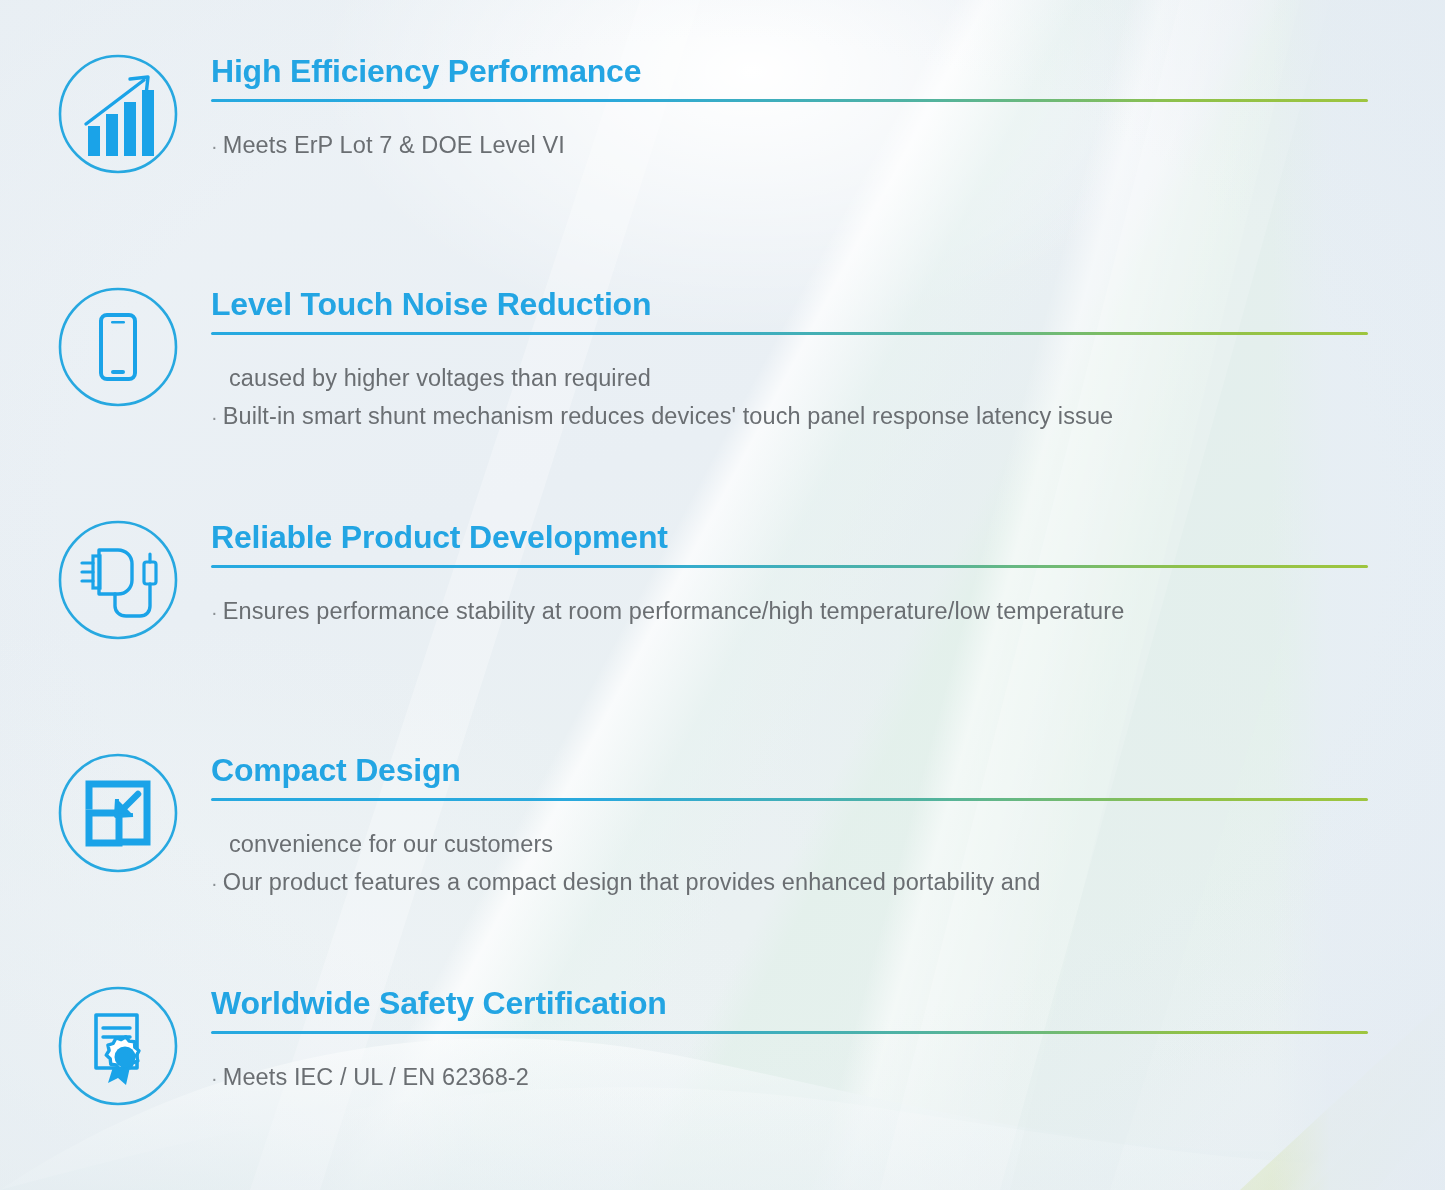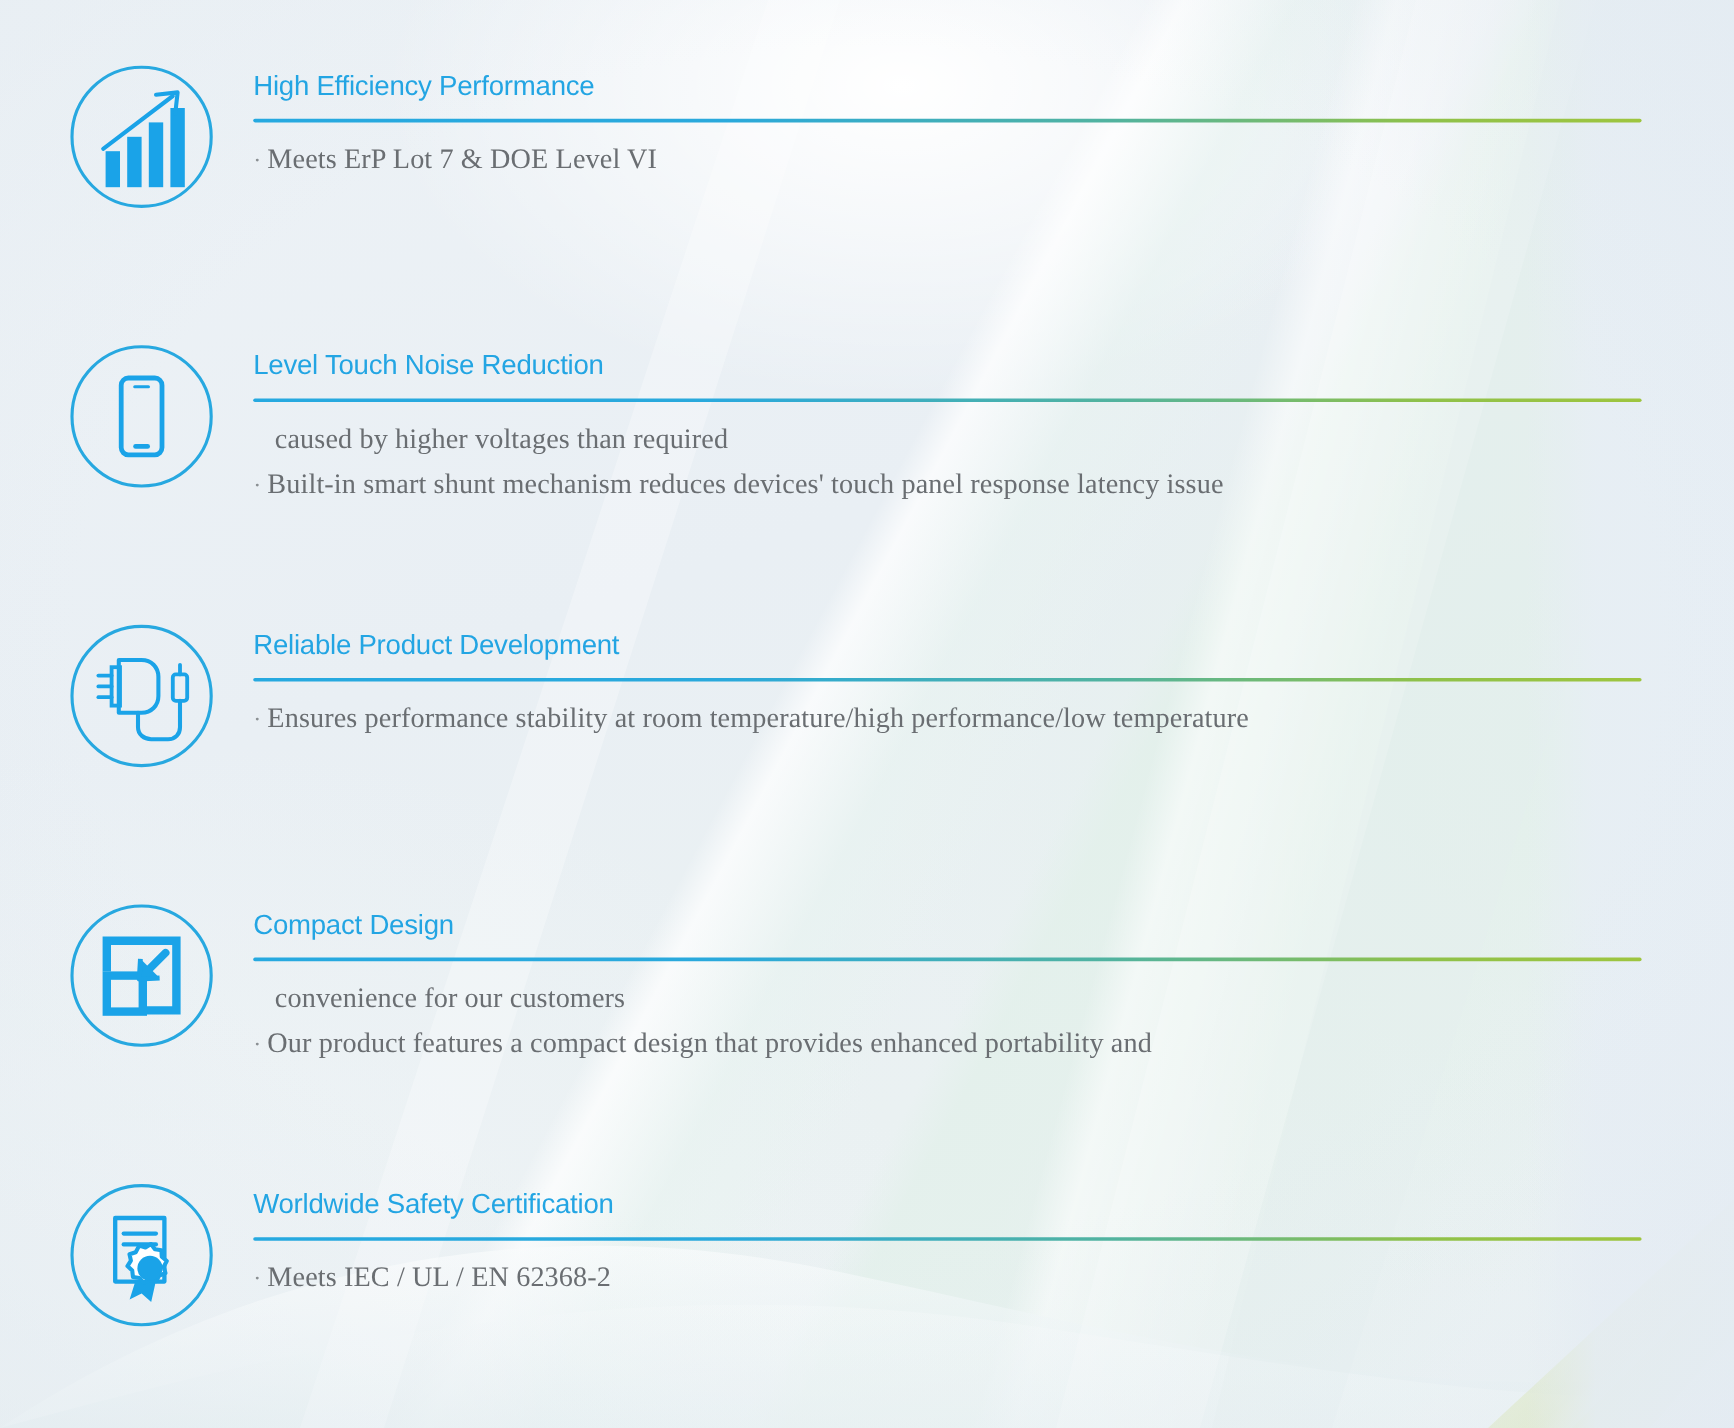--- a/index.html
+++ b/index.html
@@ -102,8 +102,8 @@
     right: 0;
   }
   .feature-title {
-    font-size: 23px;
-    font-weight: normal;
+    font-size: 32px;
+    font-weight: bold;
     color: #23a5e3;
     letter-spacing: -0.2px;
     line-height: 38px;

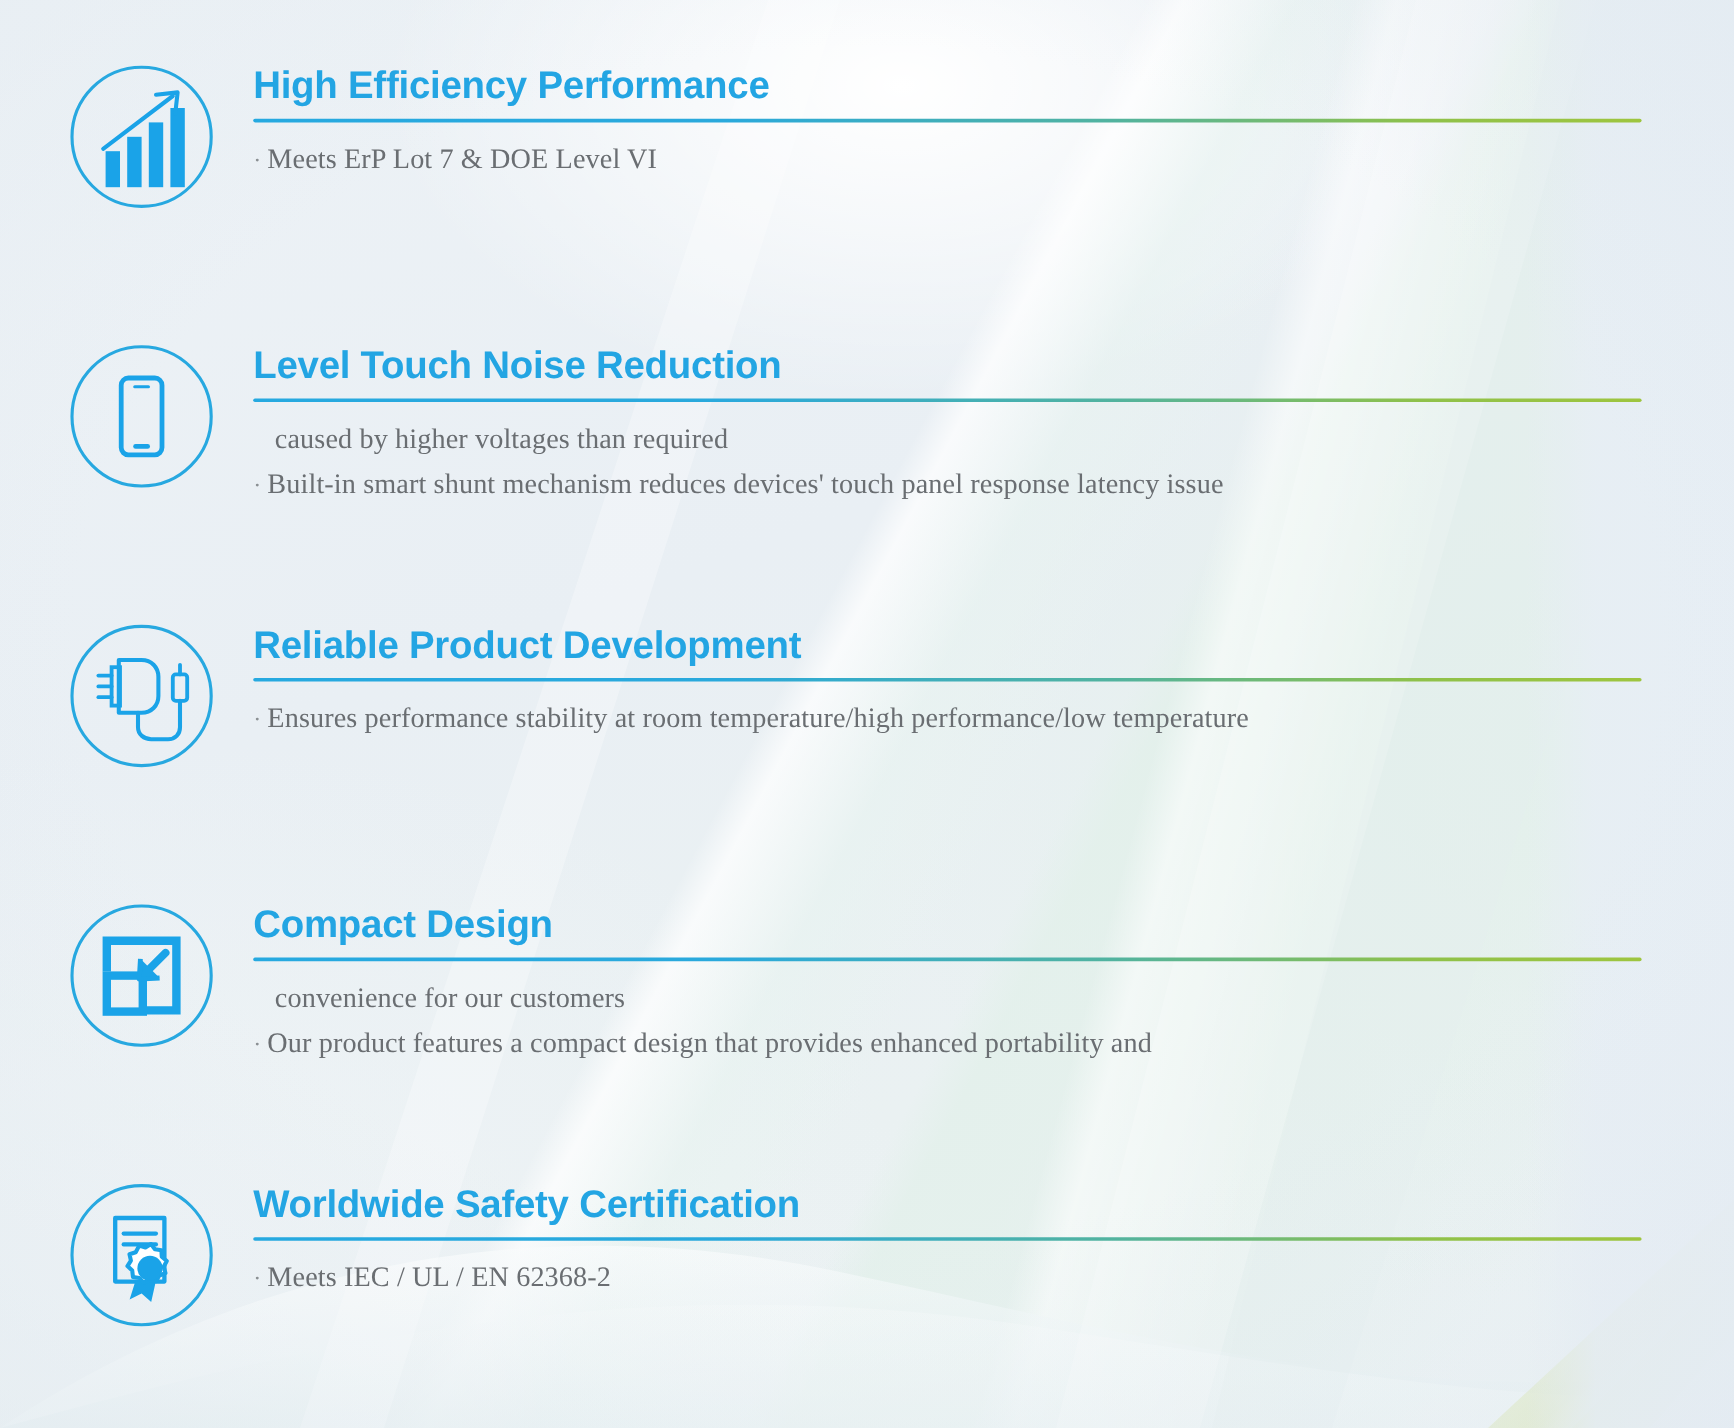--- a/index.html
+++ b/index.html
@@ -122,8 +122,7 @@
         #9ec53f 100%);
   }
   .feature-lines {
-    margin-top: 12px;
-    font-family: Liberation Serif, serif;
+    margin-top: 24px;
   }
   .feature-line {
     font-size: 23.5px;

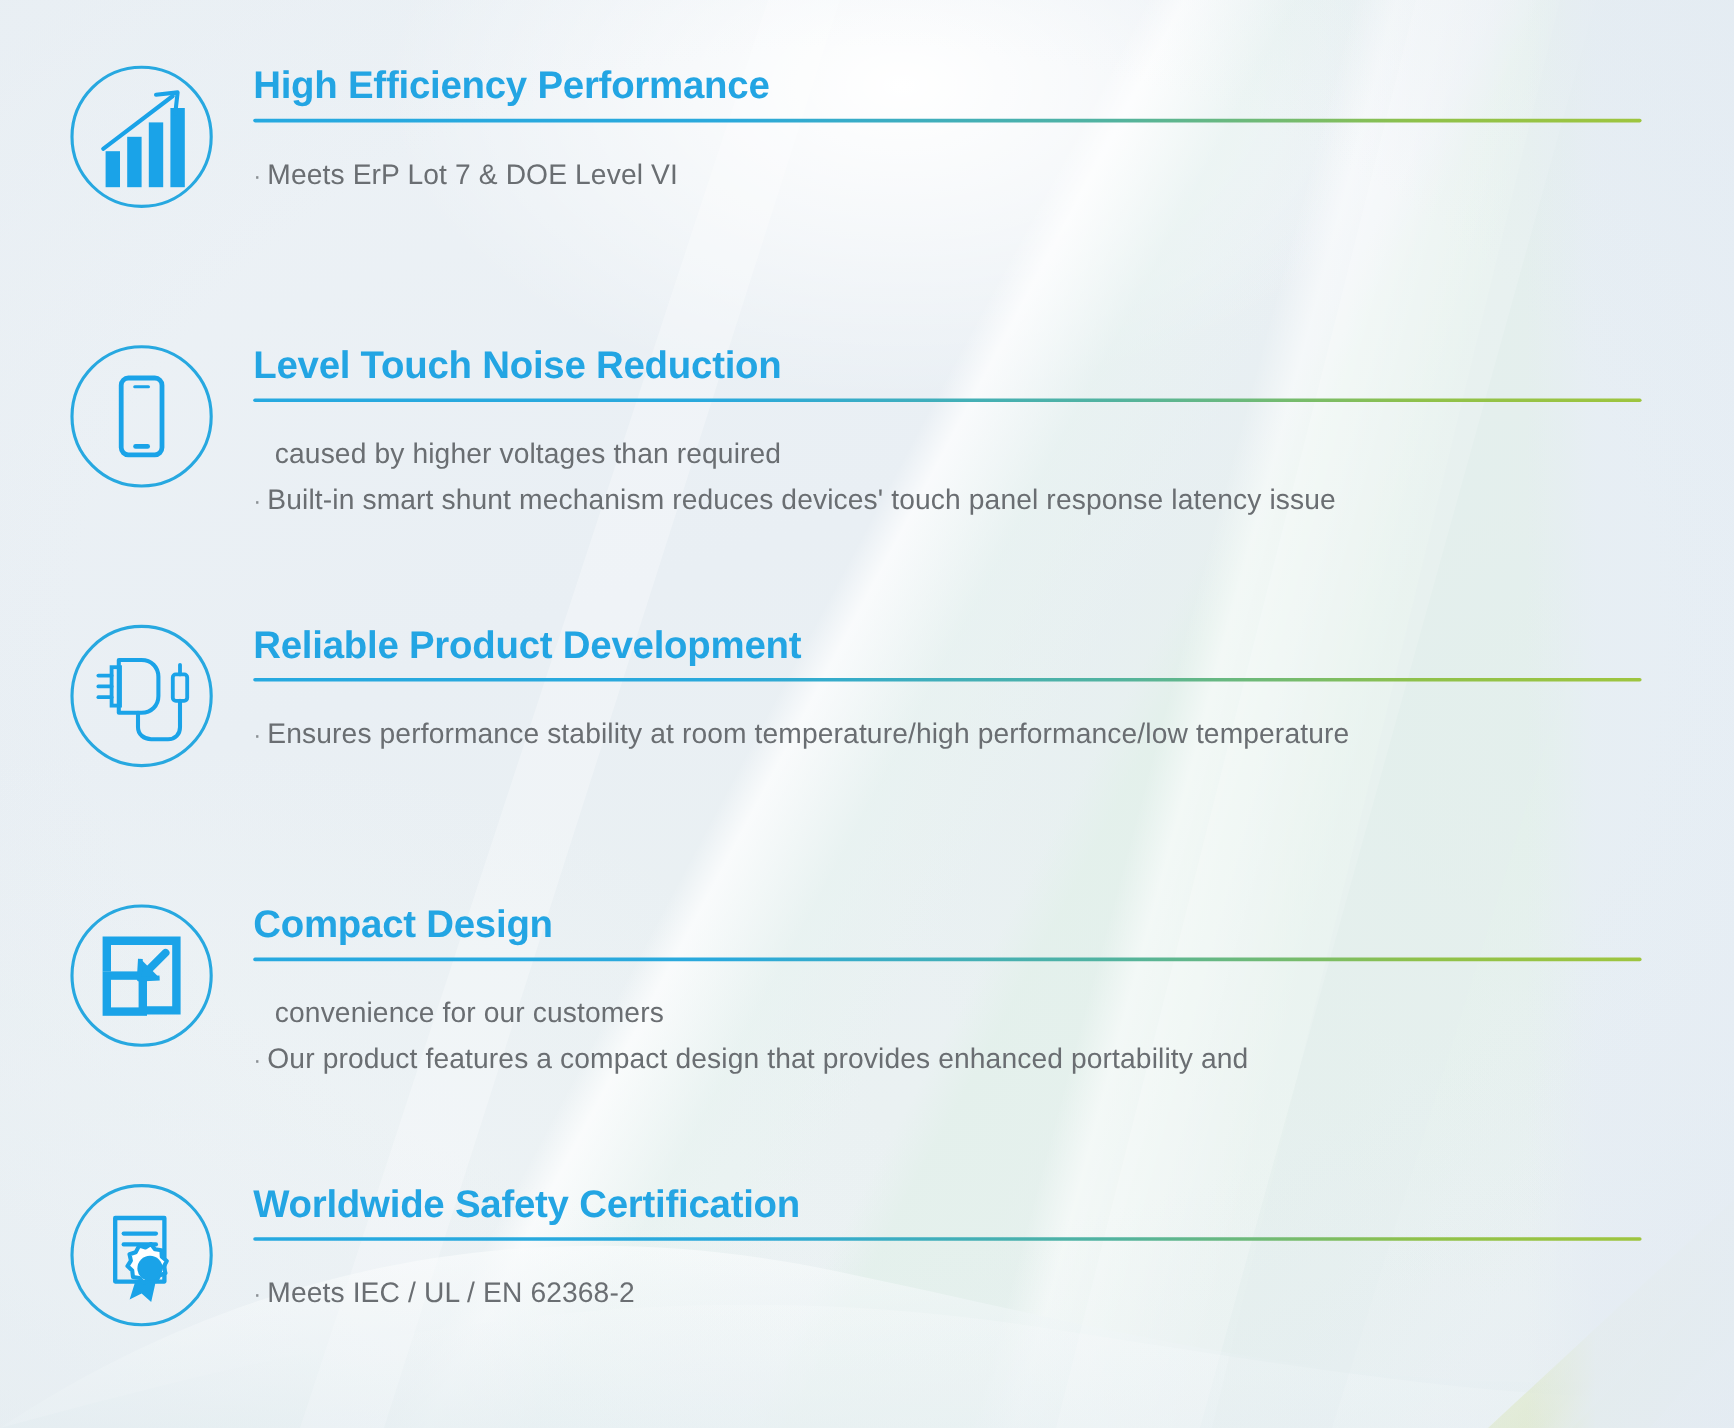--- a/index.html
+++ b/index.html
@@ -245,7 +245,7 @@
         <div class="feature-title">Reliable Product Development</div>
         <div class="feature-rule"></div>
         <div class="feature-lines">
-          <div class="feature-line"><span class="bullet">·</span><span>Ensures performance stability at room temperature/high performance/low temperature</span></div>
+          <div class="feature-line"><span class="bullet">·</span><span>Ensures performance stability at room performance/high temperature/low temperature</span></div>
         </div>
       </div>
     </div>

